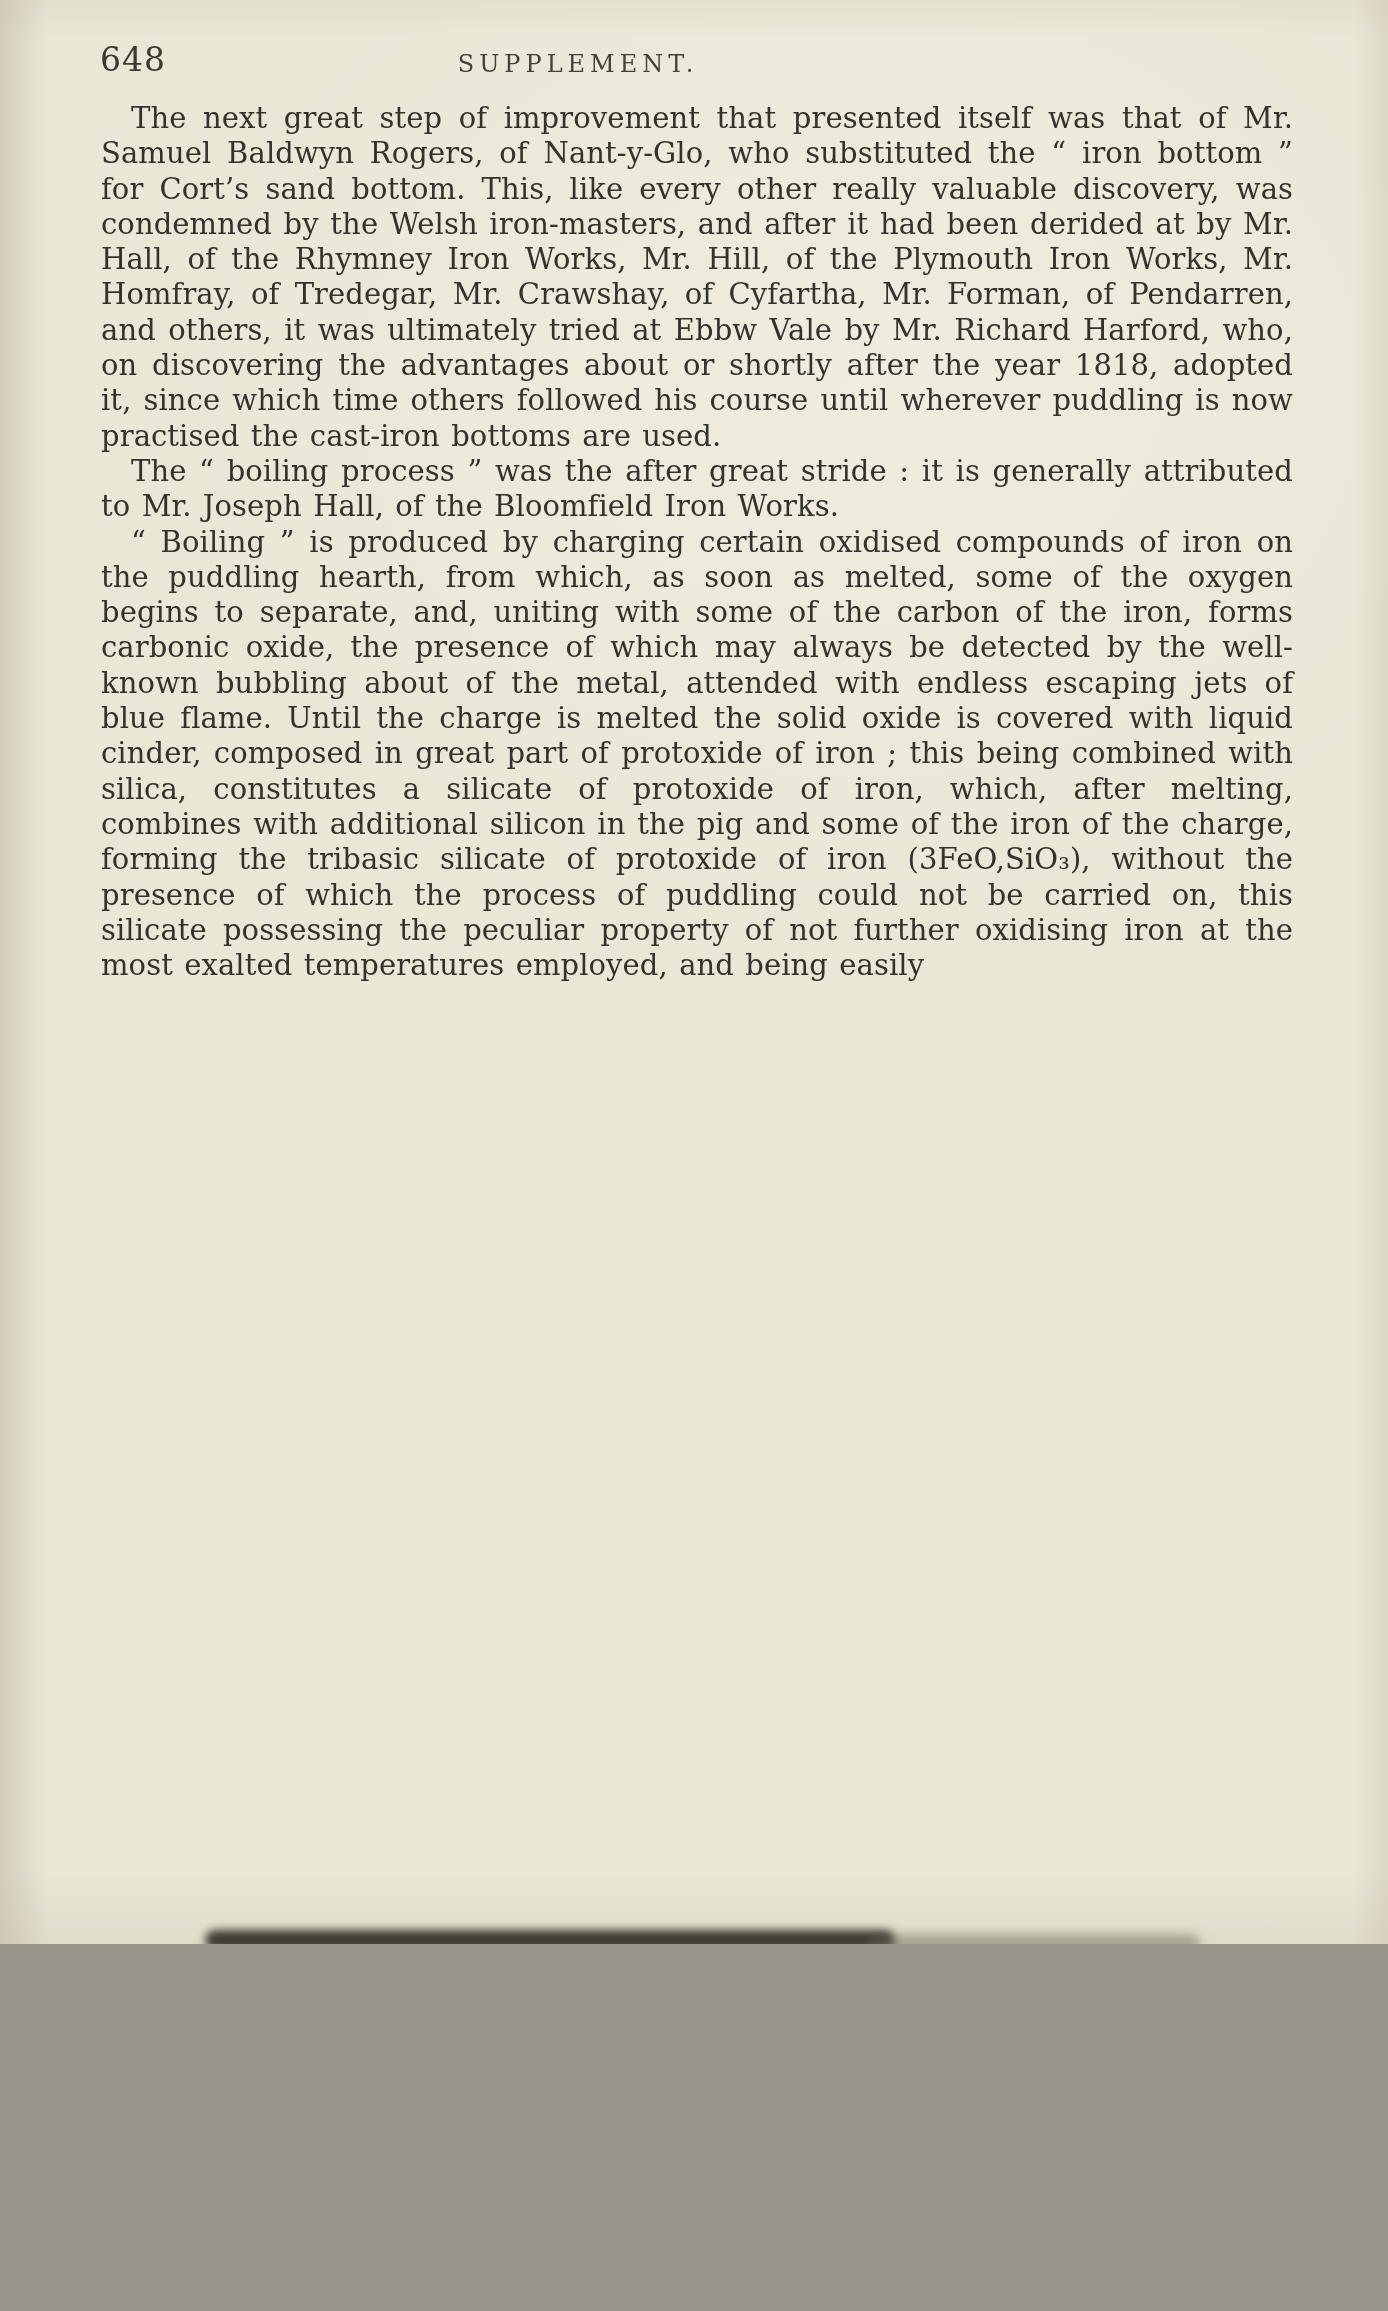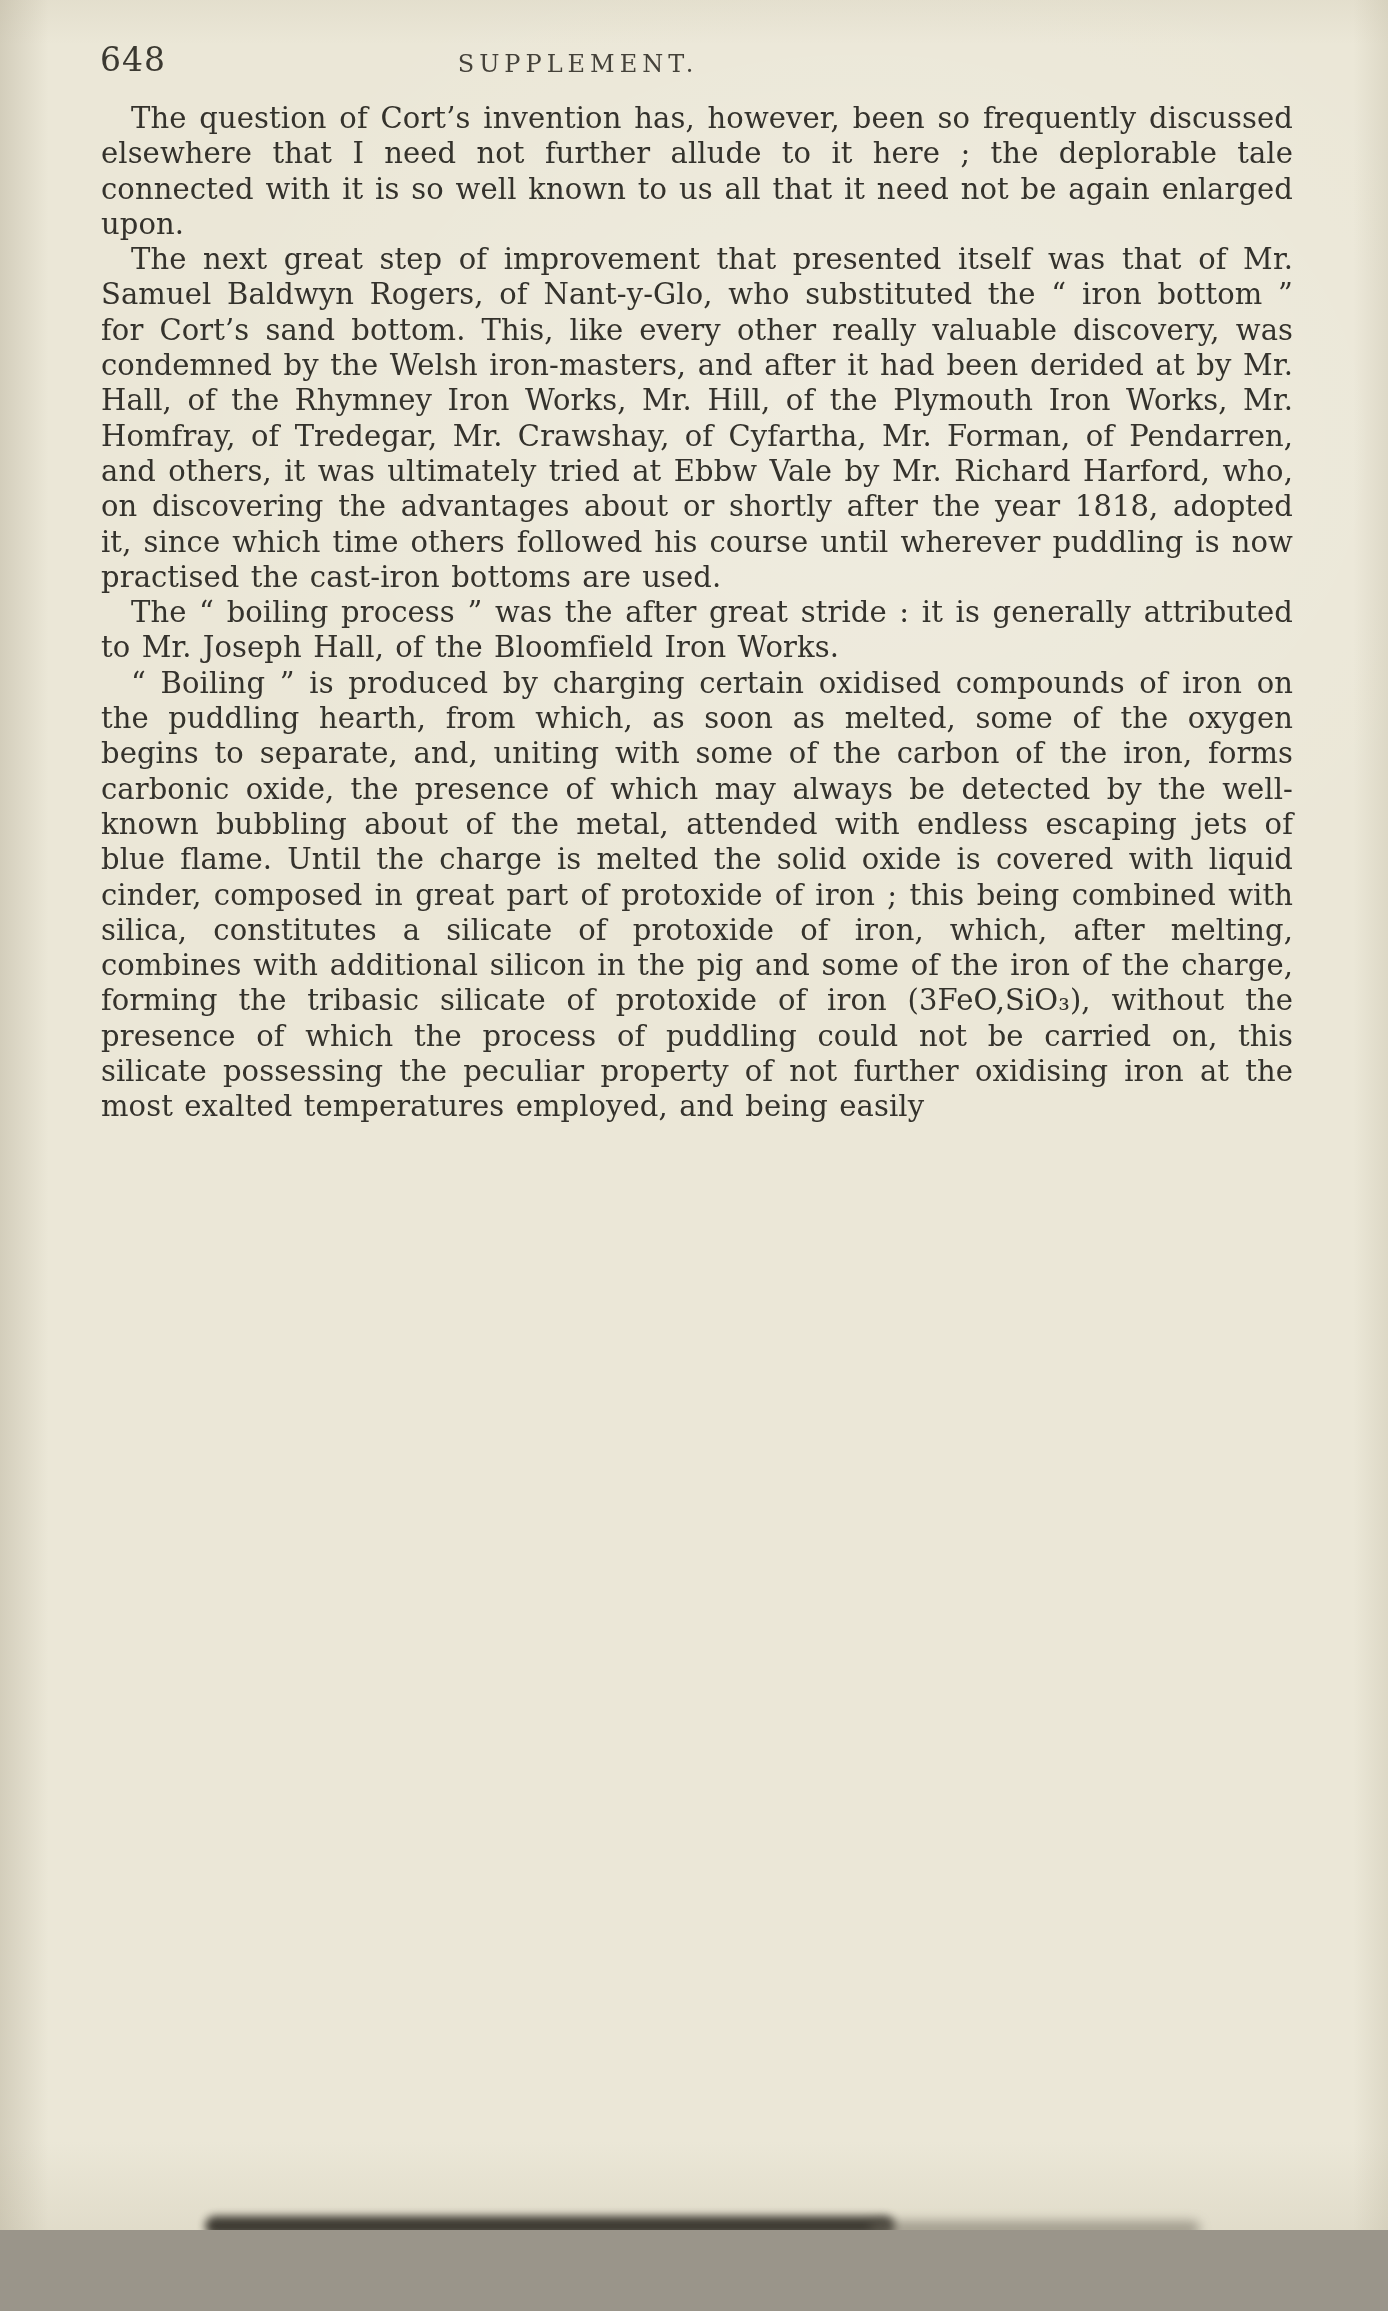--- a/index.html
+++ b/index.html
@@ -15,7 +15,7 @@
   .scan {
     position: relative;
     width: 1388px;
-    height: 2230px;
+    height: 1944px;
     overflow: hidden;
     color: #34322c;
     background:

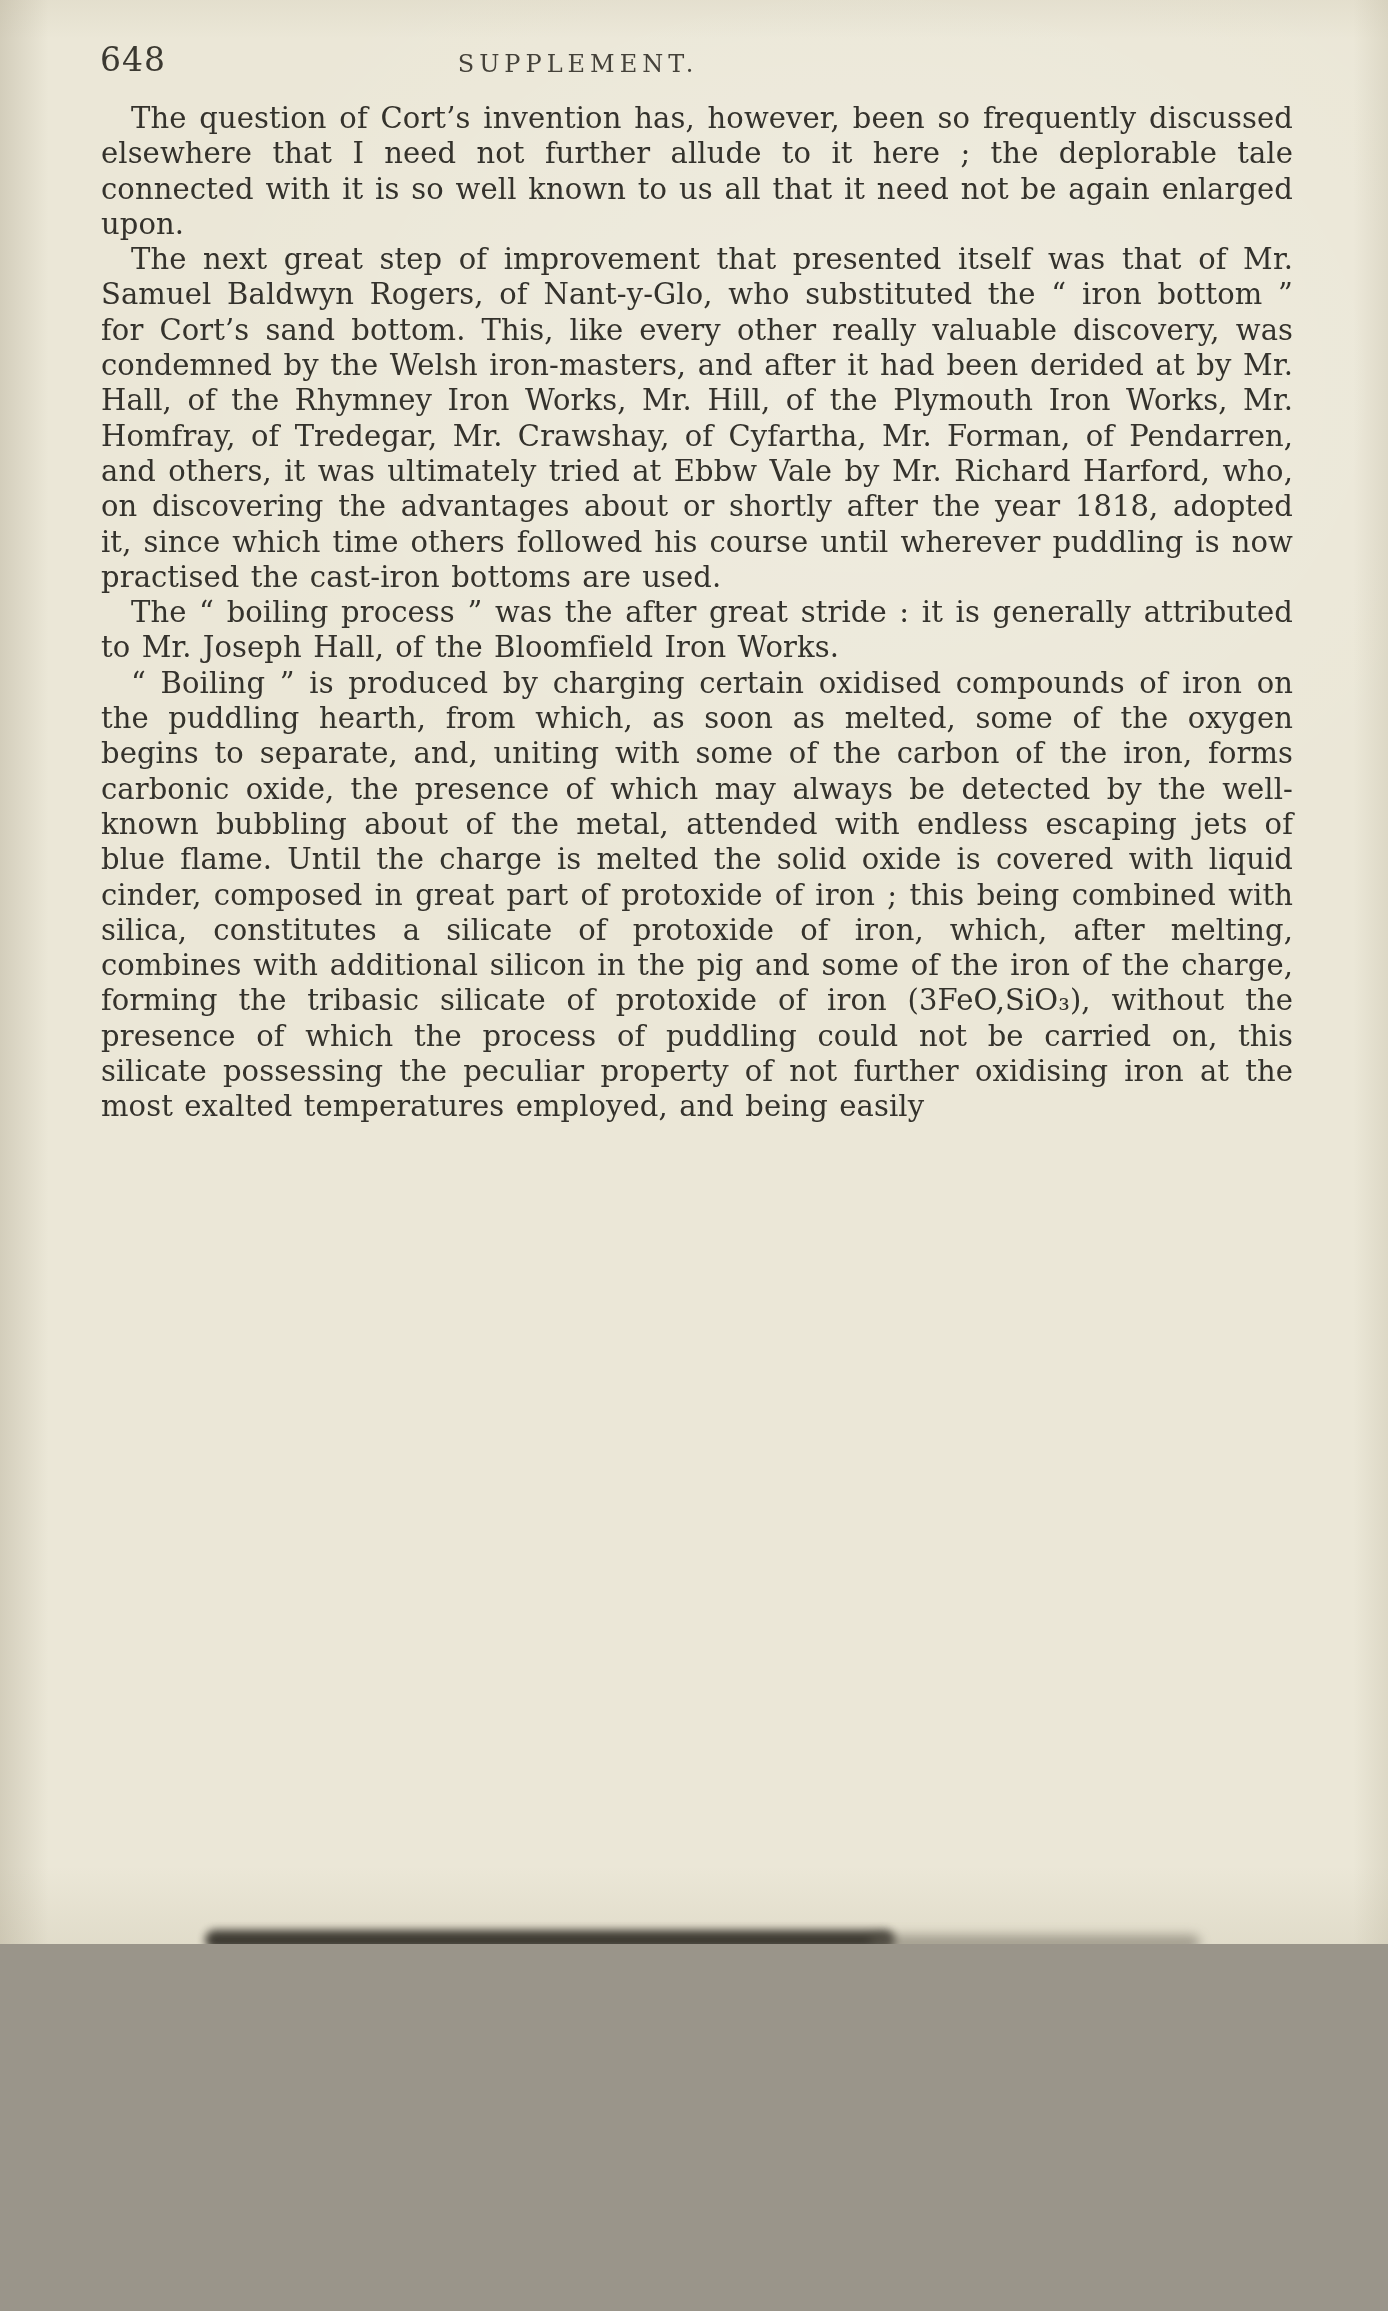--- a/index.html
+++ b/index.html
@@ -100,7 +100,6 @@
   </div>
 
   <div class="page-body">
-    <p>The question of Cort’s invention has, however, been so frequently discussed elsewhere that I need not further allude to it here ; the deplorable tale connected with it is so well known to us all that it need not be again enlarged upon.</p>
     <p>The next great step of improvement that presented itself was that of Mr. Samuel Baldwyn Rogers, of Nant-y-Glo, who substituted the “ iron bottom ” for Cort’s sand bottom. This, like every other really valuable discovery, was condemned by the Welsh iron-masters, and after it had been derided at by Mr. Hall, of the Rhymney Iron Works, Mr. Hill, of the Plymouth Iron Works, Mr. Homfray, of Tredegar, Mr. Crawshay, of Cyfartha, Mr. Forman, of Pendarren, and others, it was ultimately tried at Ebbw Vale by Mr. Richard Harford, who, on discovering the advantages about or shortly after the year 1818, adopted it, since which time others followed his course until wherever puddling is now practised the cast-iron bottoms are used.</p>
     <p>The “ boiling process ” was the after great stride : it is generally attributed to Mr. Joseph Hall, of the Bloomfield Iron Works.</p>
     <p>“ Boiling ” is produced by charging certain oxidised compounds of iron on the puddling hearth, from which, as soon as melted, some of the oxygen begins to separate, and, uniting with some of the carbon of the iron, forms carbonic oxide, the presence of which may always be detected by the well-known bubbling about of the metal, attended with endless escaping jets of blue flame.  Until the charge is melted the solid oxide is covered with liquid cinder, composed in great part of protoxide of iron ; this being combined with silica, constitutes a silicate of protoxide of iron, which, after melting, combines with additional silicon in the pig and some of the iron of the charge, forming the tribasic silicate of protoxide of iron (3FeO,SiO₃), without the presence of which the process of puddling could not be carried on, this silicate possessing the peculiar property of not further oxidising iron at the most exalted temperatures employed, and being easily</p>

